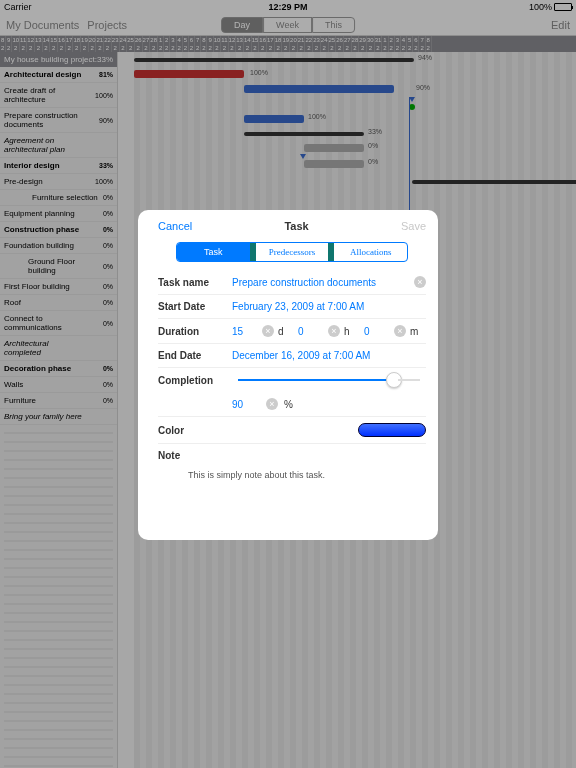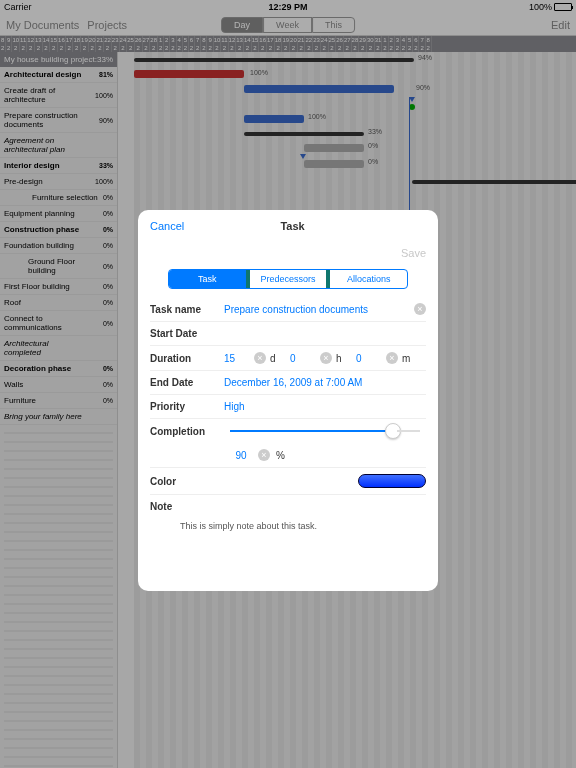--- a/index.html
+++ b/index.html
@@ -46,7 +46,7 @@
 .skel-line { height: 2px; background: #ddd; margin: 7px 4px; }
 
 .overlay { position: absolute; inset: 0; background: rgba(0,0,0,0.3); display: flex; align-items: flex-start; justify-content: center; padding-top: 210px; }
-.modal { width: 300px; background: #fff; border-radius: 10px; overflow: hidden; }
+.modal { width: 300px; background: #fff; border-radius: 10px; overflow: hidden; padding-left: 8px; }
 .modal-header { display: flex; justify-content: space-between; padding: 10px 12px; font-size: 11px; }
 .modal-header .cancel { color: #007aff; }
 .modal-header .title { font-weight: 600; color: #333; }

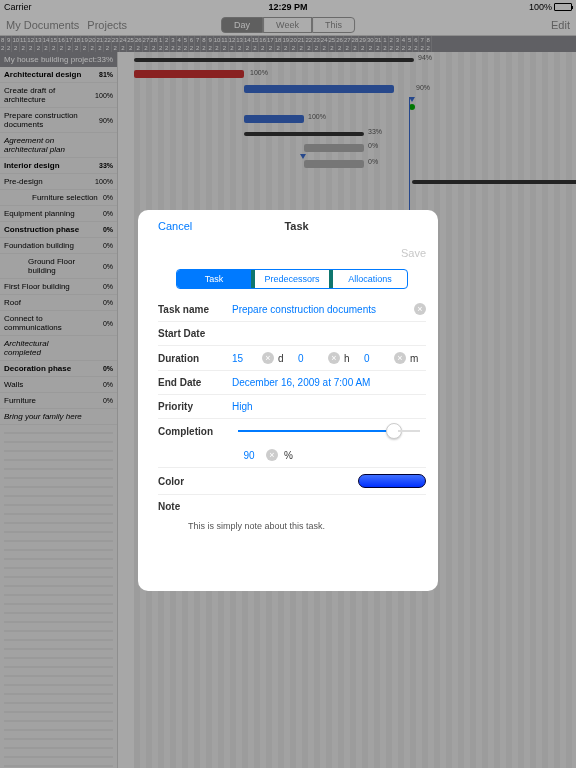--- a/index.html
+++ b/index.html
@@ -50,7 +50,7 @@
 .modal-header { display: flex; justify-content: space-between; padding: 10px 12px; font-size: 11px; }
 .modal-header .cancel { color: #007aff; }
 .modal-header .title { font-weight: 600; color: #333; }
-.modal-header .save { color: #c8c8c8; margin-top: 27px; }
+.modal-header .save { color: #c8c8c8; }
 
 .seg-control { display: flex; margin: 0 30px 8px; border: 1px solid #007aff; border-radius: 4px; overflow: hidden; }
 .seg-control .seg { flex: 1; text-align: center; font-size: 9px; padding: 4px; color: #007aff; }

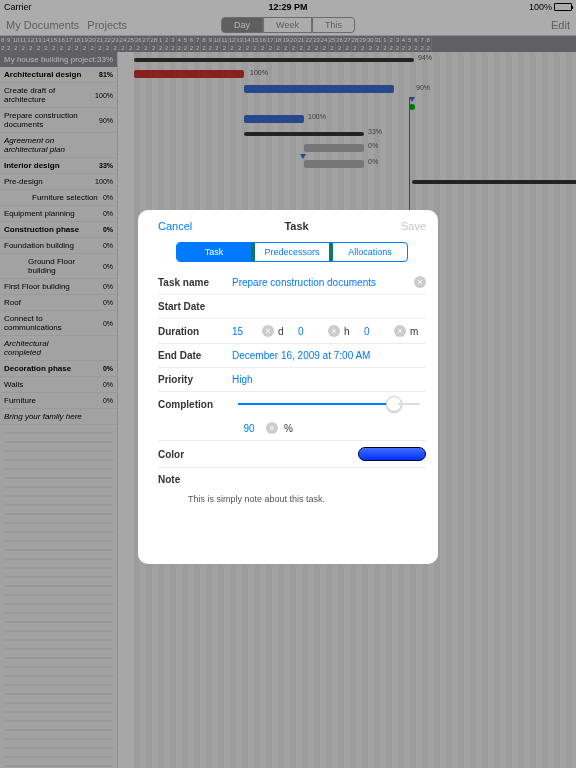--- a/index.html
+++ b/index.html
@@ -55,7 +55,7 @@
 .seg-control { display: flex; margin: 0 30px 8px; border: 1px solid #007aff; border-radius: 4px; overflow: hidden; }
 .seg-control .seg { flex: 1; text-align: center; font-size: 9px; padding: 4px; color: #007aff; }
 .seg-control .seg.active { background: #007aff; color: #fff; }
-.seg-control .seg + .seg { border-left: 4px solid #0f766e; }
+.seg-control .seg + .seg { border-left: 6px solid #0f766e; font-family: Liberation Serif, serif; }
 
 .form { padding: 0 12px; }
 .form-row { display: flex; align-items: center; padding: 6px 0; border-bottom: 1px solid #eee; font-size: 10px; min-height: 24px; }

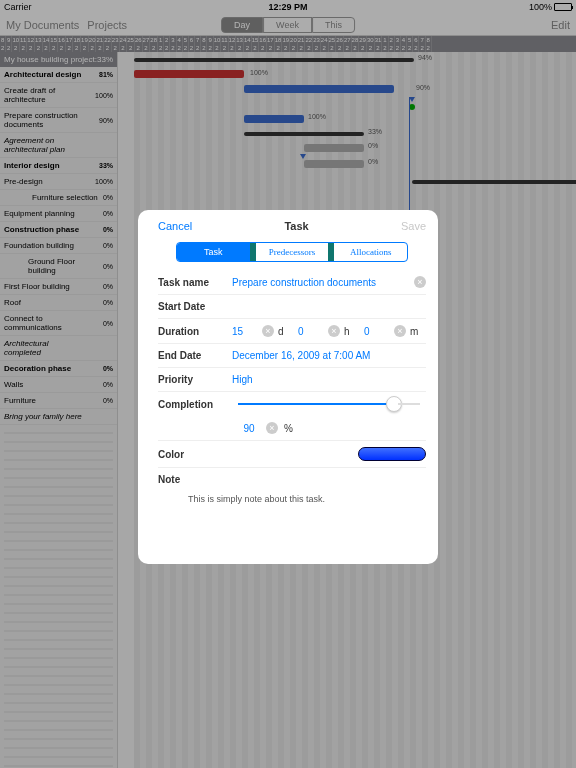--- a/index.html
+++ b/index.html
@@ -331,6 +331,7 @@
       </div>
       <div class="form-row">
         <span class="label">Start Date</span>
+        <span class="value">February 23, 2009 at 7:00 AM</span>
       </div>
       <div class="form-row">
         <span class="label">Duration</span>

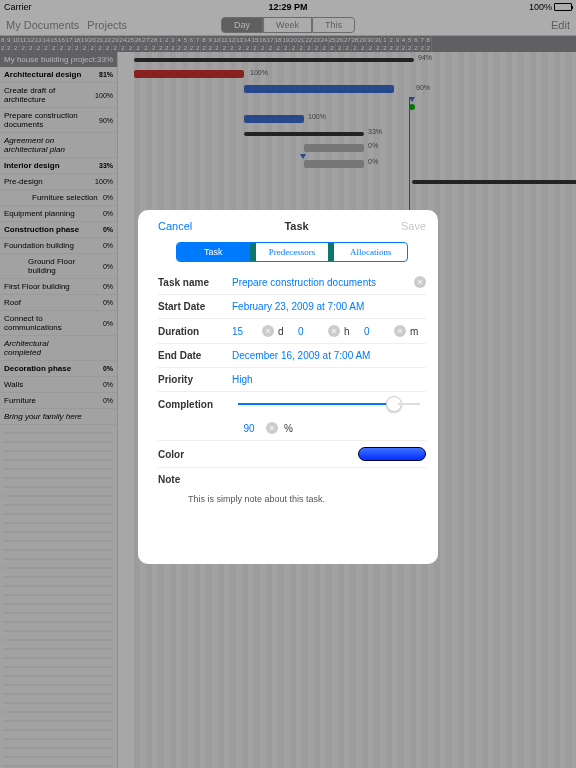--- a/index.html
+++ b/index.html
@@ -351,10 +351,6 @@
         <span class="label">End Date</span>
         <span class="value">December 16, 2009 at 7:00 AM</span>
       </div>
-      <div class="form-row">
-        <span class="label">Priority</span>
-        <span class="value">High</span>
-      </div>
       <div class="form-row" style="border-bottom:none;">
         <span class="label">Completion</span>
         <div class="slider-track">

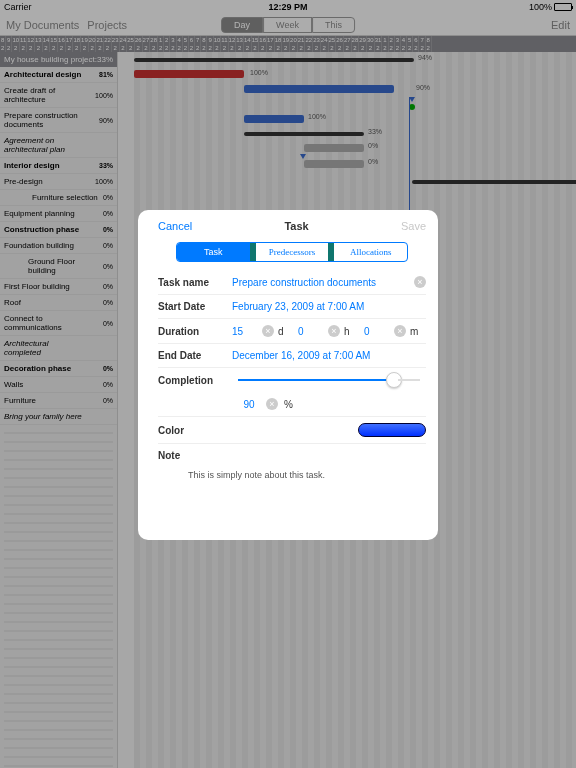--- a/index.html
+++ b/index.html
@@ -359,7 +359,7 @@
       </div>
       <div class="form-row">
         <span class="label"></span>
-        <span class="dur-input" style="text-align:center;width:34px;">90</span>
+        <span class="dur-input" style="text-align:left;width:34px;">90</span>
         <span class="clear-btn">×</span>
         <span class="dur-unit" style="margin-left:6px;">%</span>
       </div>

